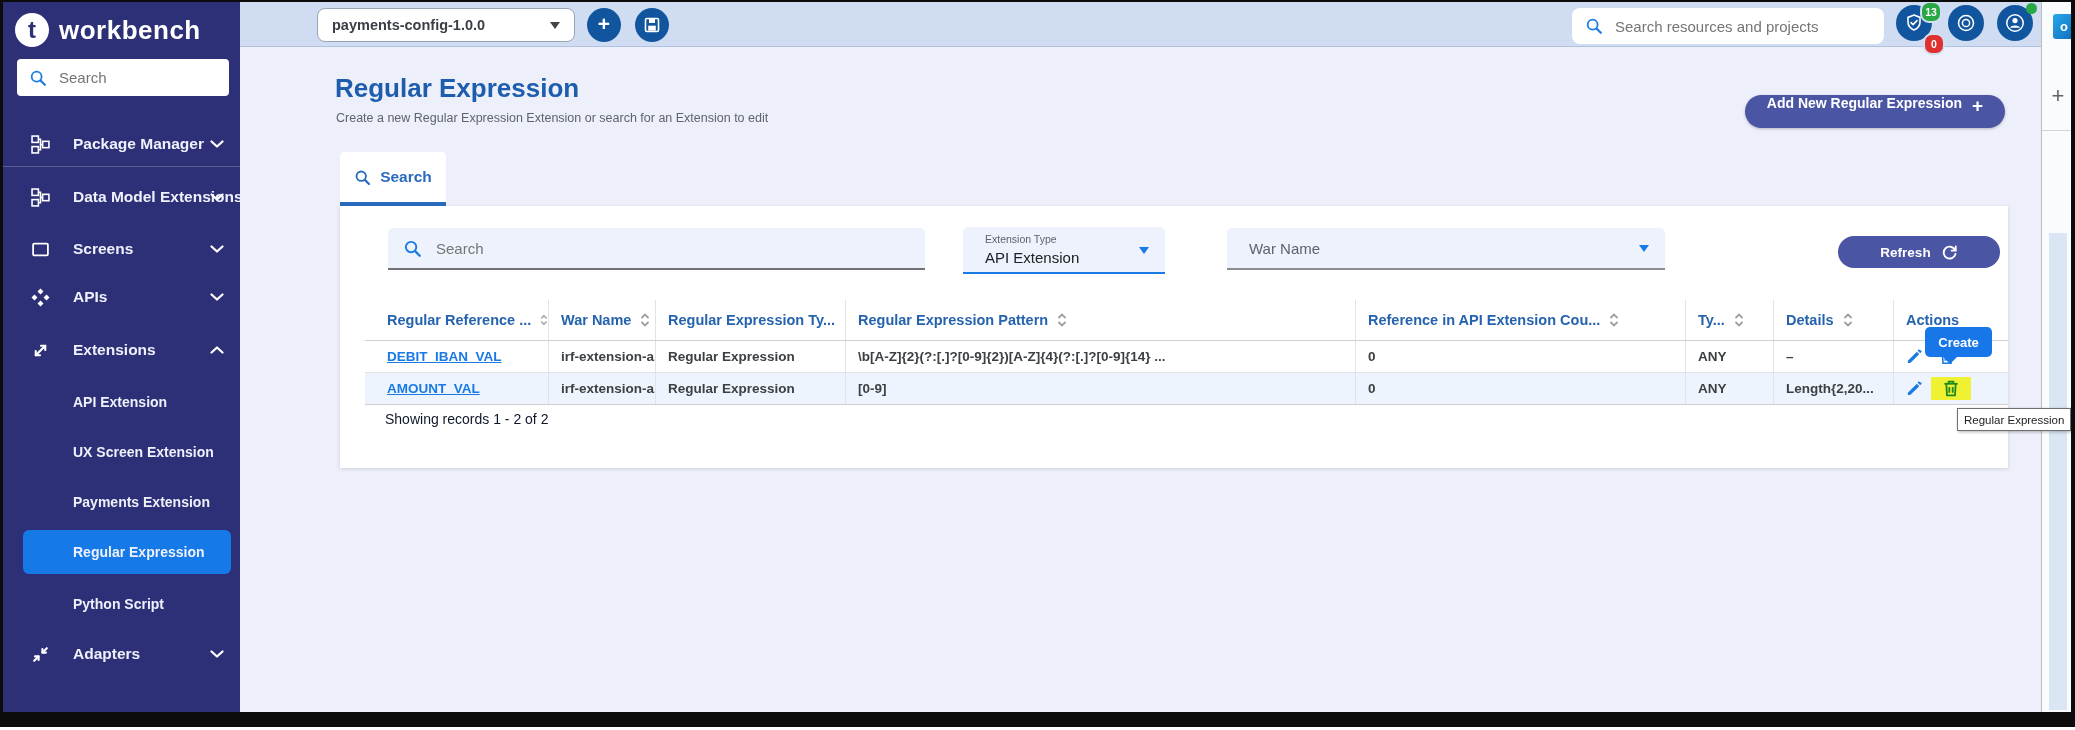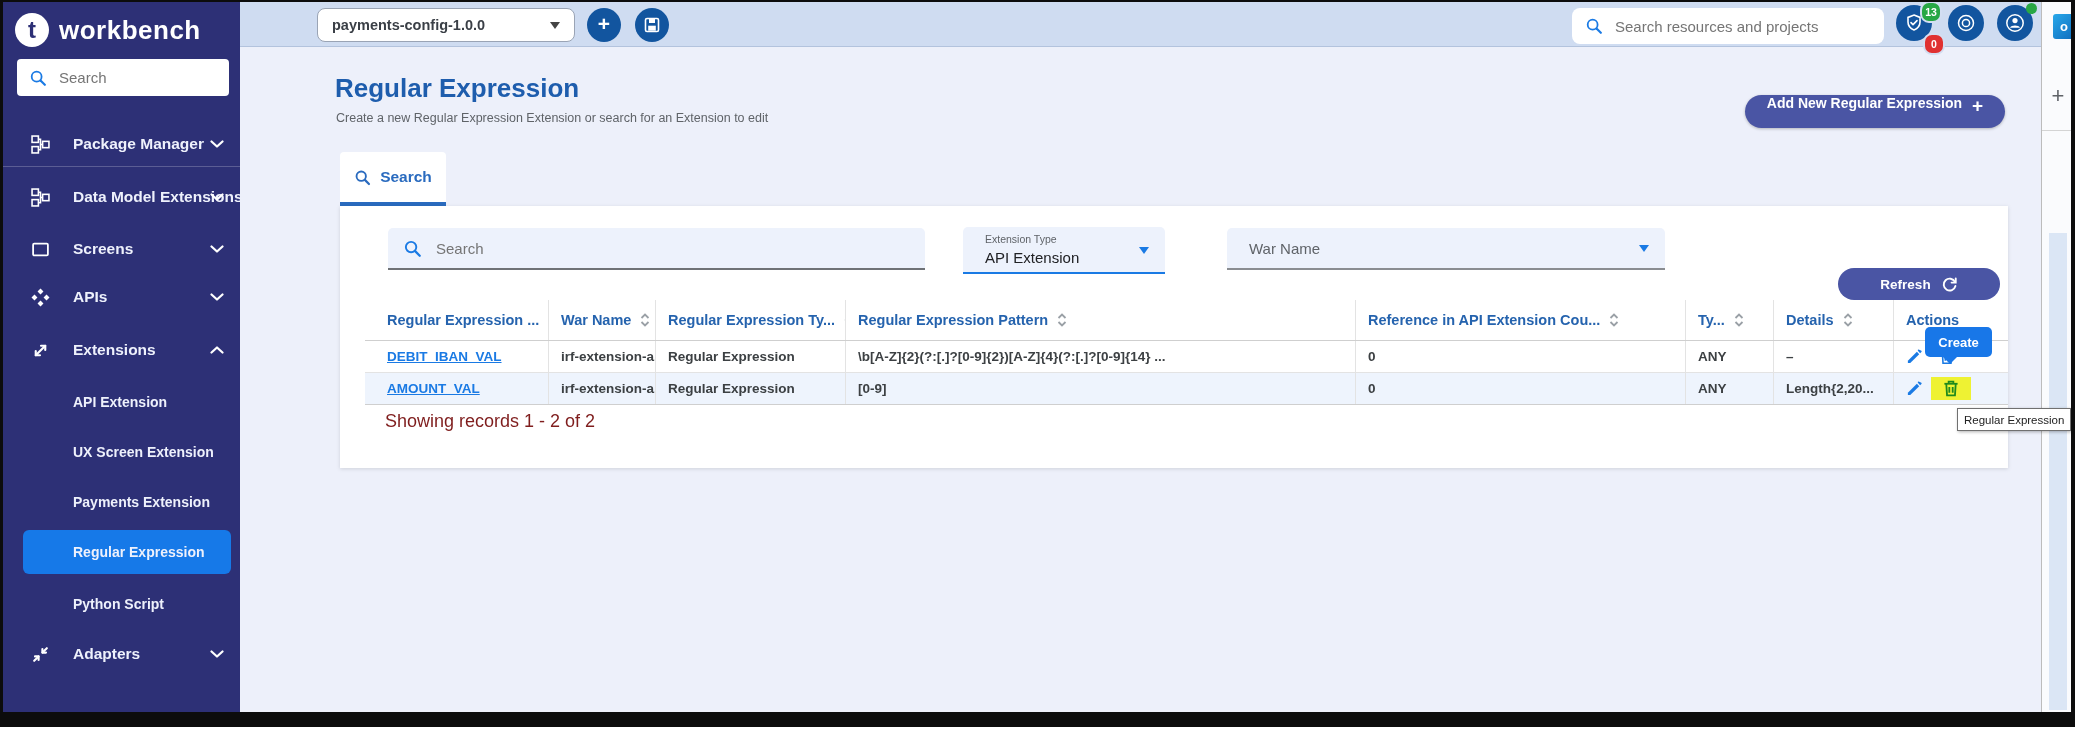--- a/index.html
+++ b/index.html
@@ -73,7 +73,7 @@
   .f-war .fvalue{margin-left:22px;font-size:15px;color:#5f6368;}
   .f-caret{position:absolute;right:16px;top:50%;margin-top:-3px;}
   .refresh-btn{left:1498px;top:30px;width:162px;height:32px;background:#4a55a4;border-radius:16px;color:#fff;
-               display:flex;align-items:center;justify-content:center;gap:10px;font-size:13.5px;font-weight:bold;cursor:pointer;margin-top:32px;}
+               display:flex;align-items:center;justify-content:center;gap:10px;font-size:13.5px;font-weight:bold;cursor:pointer;}
   
   .tbl{left:25px;top:94px;width:1643px;}
   .tr{display:flex;align-items:stretch;}

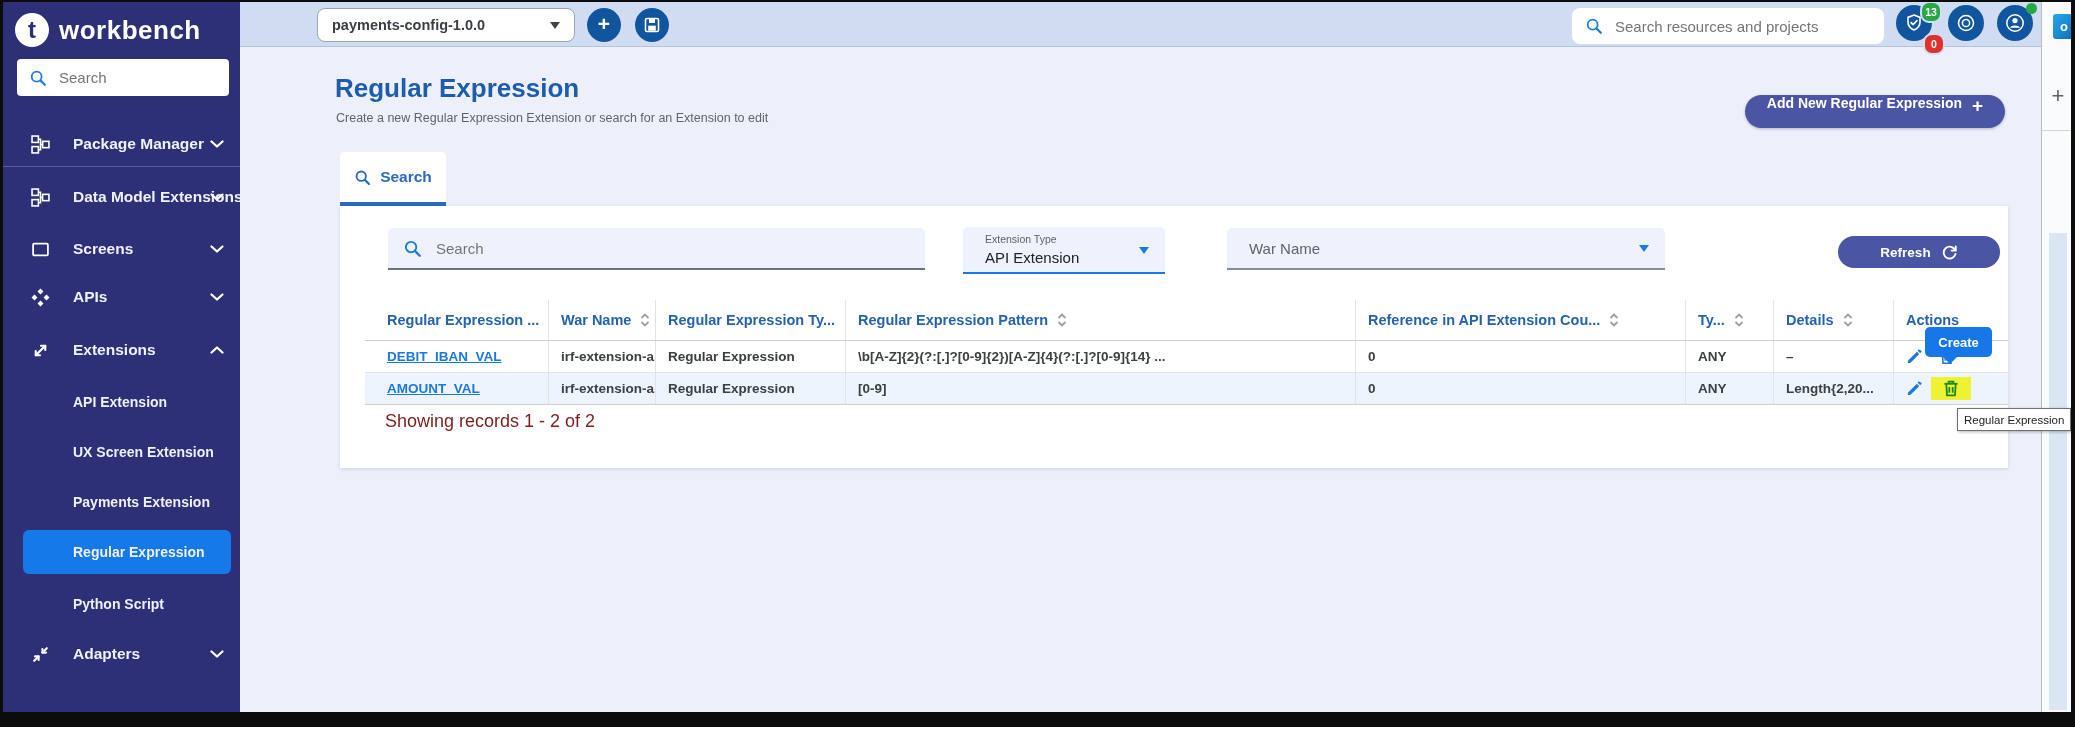--- a/index.html
+++ b/index.html
@@ -357,7 +357,7 @@
       <div class="abs tbl">
         <div class="tr th-row">
           <div class="cell c0 th">
-            <span>Regular Expression ...</span>
+            <span>Regular Reference ...</span>
             <svg width="10" height="16" viewBox="0 0 10 16">
                 <path d="M1.5 6 L5 2.5 L8.5 6" fill="none" stroke="#9aa0a6" stroke-width="1.8"></path>
                 <path d="M1.5 10 L5 13.5 L8.5 10" fill="none" stroke="#9aa0a6" stroke-width="1.8"></path>

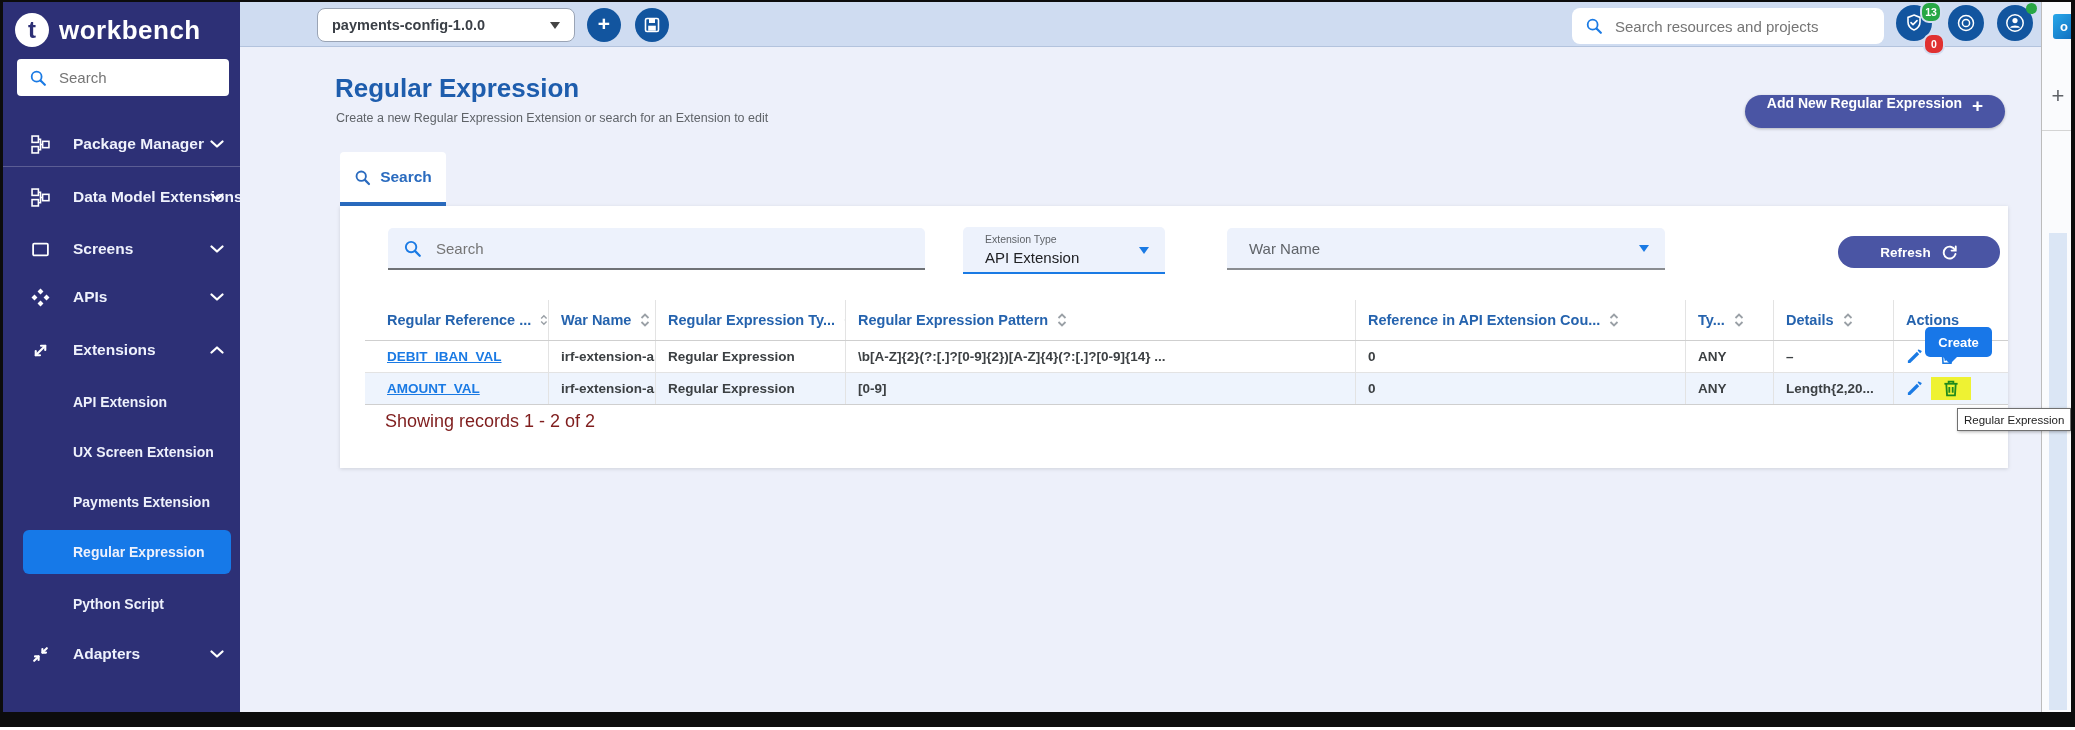--- a/index.html
+++ b/index.html
@@ -89,7 +89,7 @@
   .link{font-size:13.5px;color:#1a7ae4;text-decoration:underline;cursor:pointer;}
   .act-cell{gap:16px;}
   .hl-yellow{background:#eef233;padding:3px 12px;display:flex;align-items:center;}
-  .tbl-footer{left:45px;top:205px;font-size:18px;color:#7f1d1d;}
+  .tbl-footer{left:45px;top:205px;font-size:14px;color:#0f172a;}
   
   .tt-delete{left:1925px;top:327px;width:67px;height:30px;background:#1877e8;border-radius:5px;color:#fff;
              font-size:13px;font-weight:bold;display:flex;align-items:center;justify-content:center;z-index:50;}

